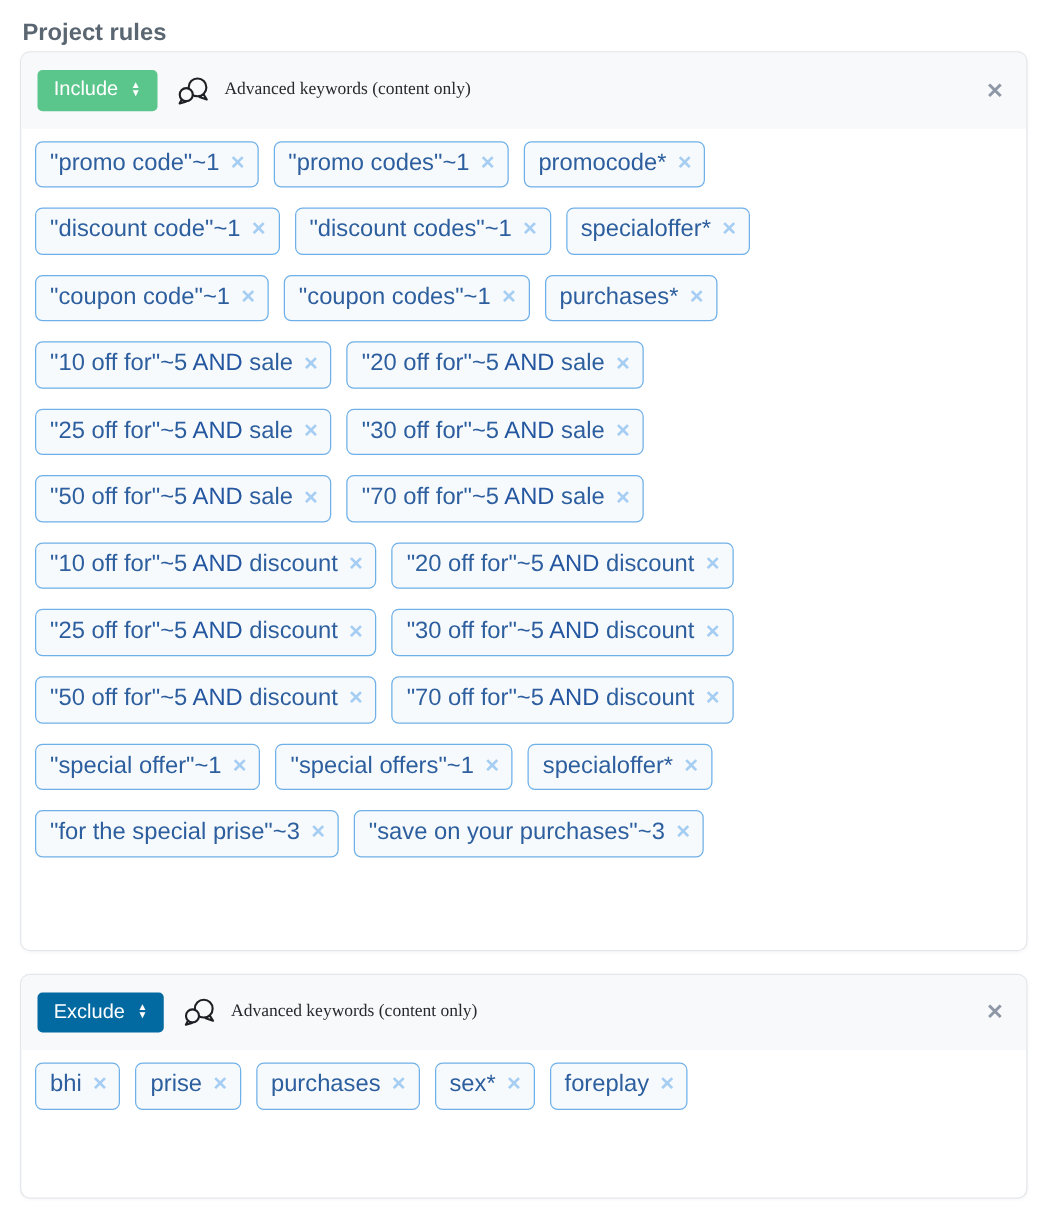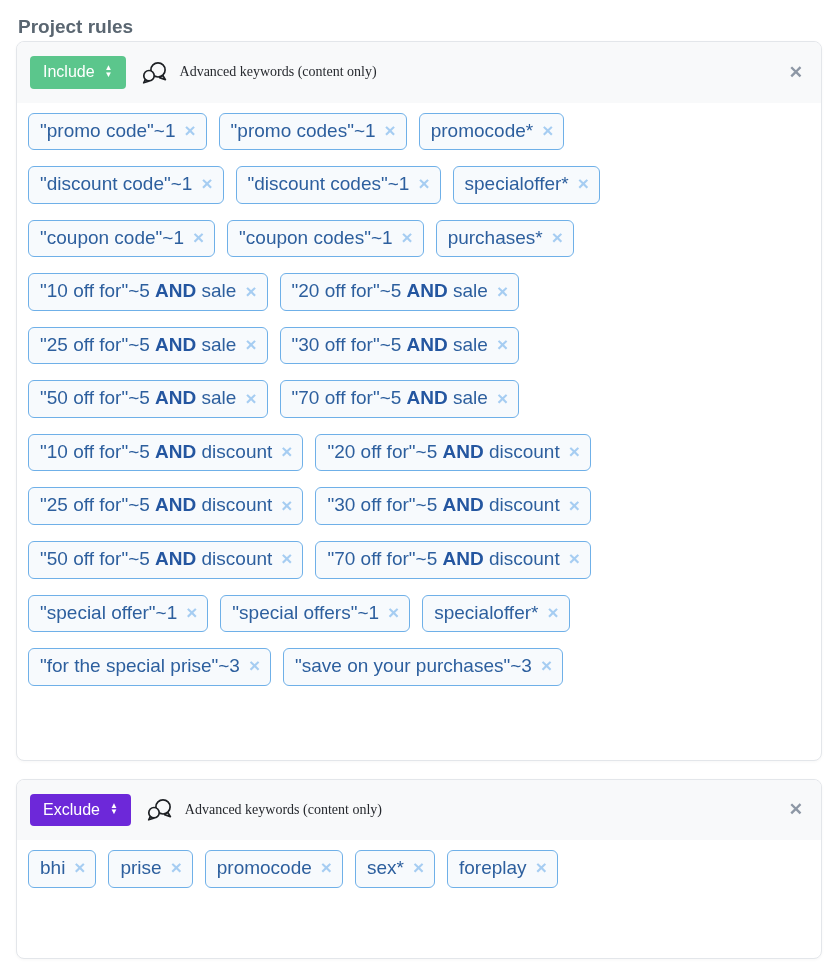--- a/index.html
+++ b/index.html
@@ -77,7 +77,7 @@
     white-space: pre;
     cursor: default;
   }
-  .tag .tag-text b { font-weight: 700; color: #2456a0; }
+  .tag .tag-text b { font-weight: 400; color: #2456a0; }
   .tag-x {
     color: #a6cdf2;
     font-weight: 700;

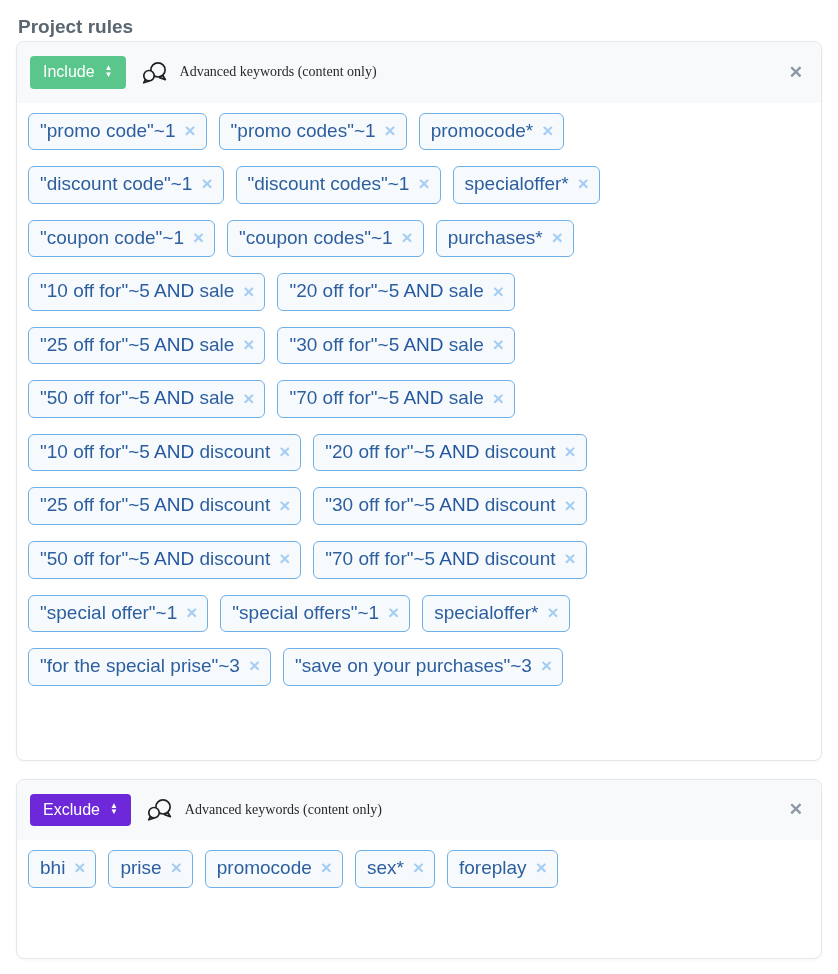--- a/index.html
+++ b/index.html
@@ -166,7 +166,7 @@
 
 <section class="card">
   <header class="card-header">
-    <button class="mode-btn" style="background-color: #6d28d9;">
+    <button class="mode-btn" style="background-color: #0369a1;">
       <span>Exclude</span>
       <span class="arrows">
         <span>▲</span>

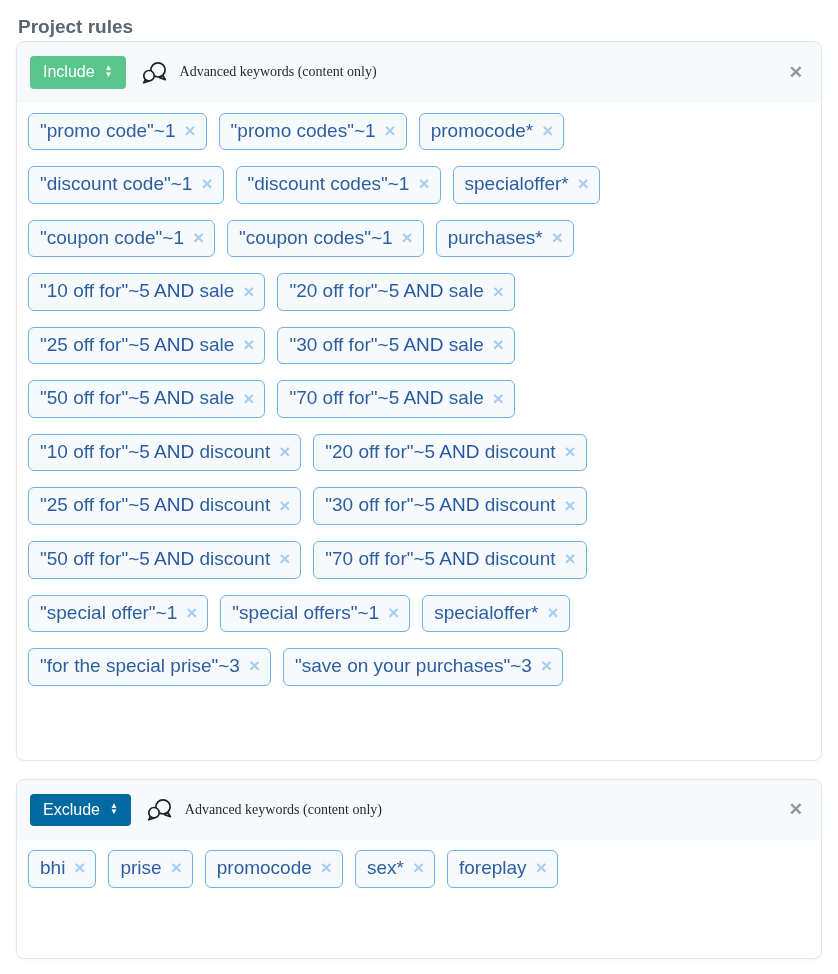--- a/index.html
+++ b/index.html
@@ -188,7 +188,7 @@
       <div class="tag-row">
         <span class="tag"><span class="tag-text"><span>bhi</span></span><span class="tag-x">×</span></span>
         <span class="tag"><span class="tag-text"><span>prise</span></span><span class="tag-x">×</span></span>
-        <span class="tag"><span class="tag-text"><span>promocode</span></span><span class="tag-x">×</span></span>
+        <span class="tag"><span class="tag-text"><span>purchases</span></span><span class="tag-x">×</span></span>
         <span class="tag"><span class="tag-text"><span>sex*</span></span><span class="tag-x">×</span></span>
         <span class="tag"><span class="tag-text"><span>foreplay</span></span><span class="tag-x">×</span></span>
       </div>

